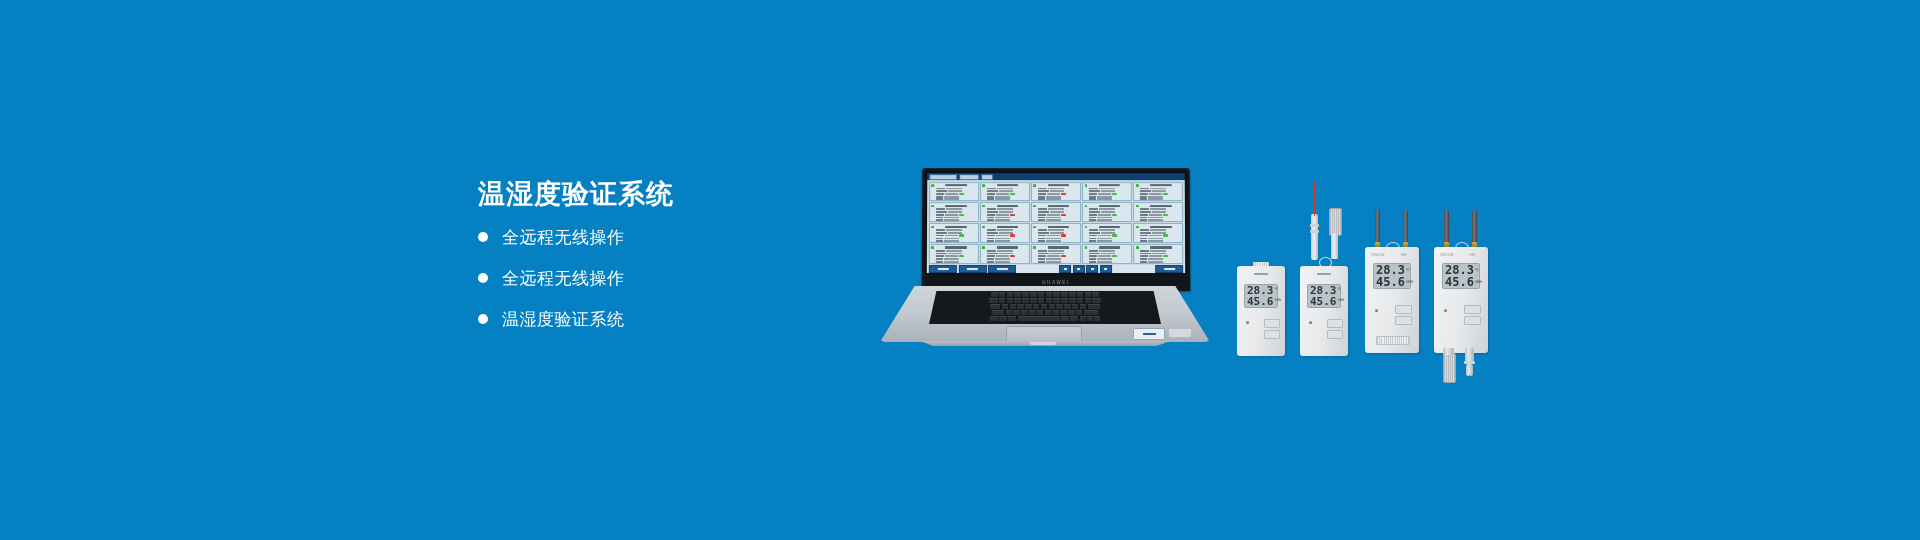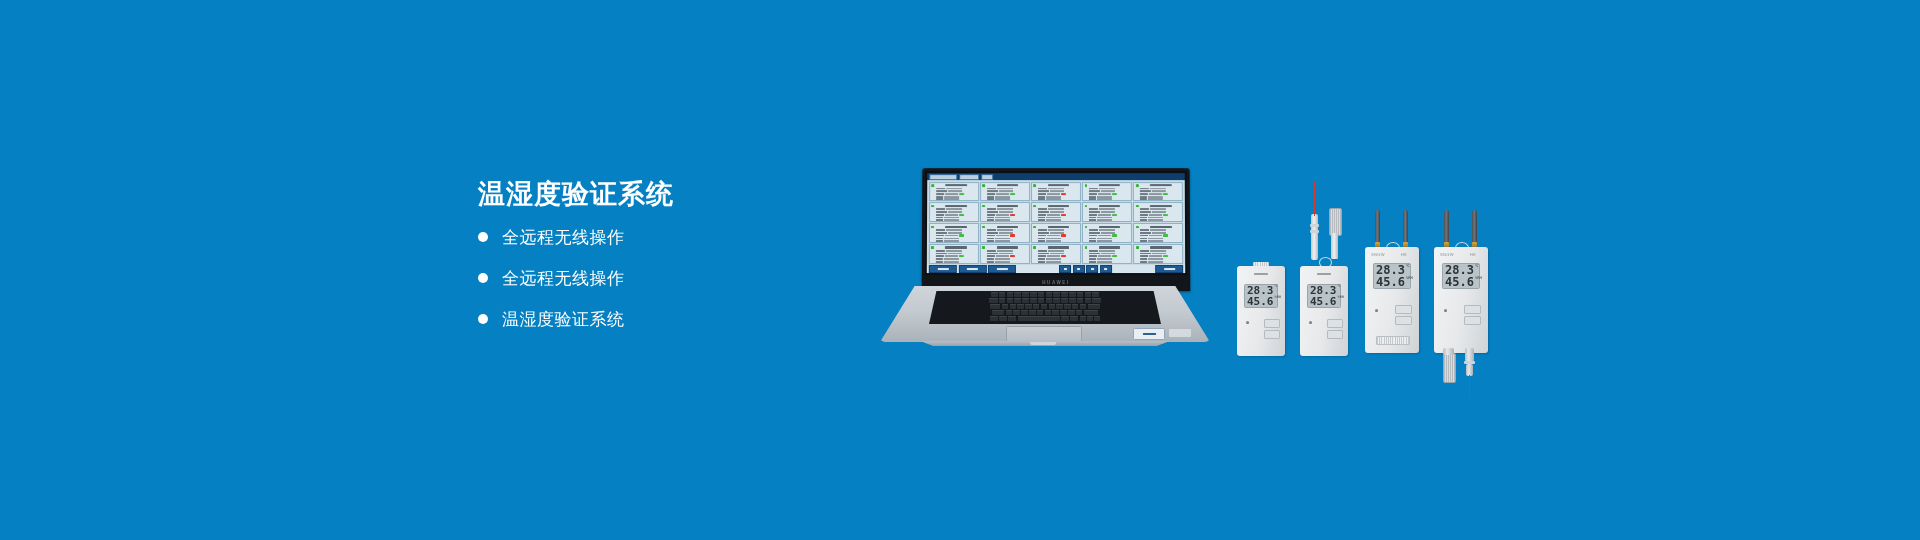--- a/index.html
+++ b/index.html
@@ -169,7 +169,7 @@
     display:flex;flex-direction:column;justify-content:center;
     padding:1px 2px;box-sizing:border-box;
   }
-  .lcd-row{display:flex;align-items:flex-start;justify-content:flex-start;}
+  .lcd-row{display:flex;align-items:center;justify-content:flex-start;}
   .lcd-num{
     font-family:"DejaVu Sans Mono","Liberation Mono",monospace;
     font-weight:bold;color:#2d3338;line-height:1;

